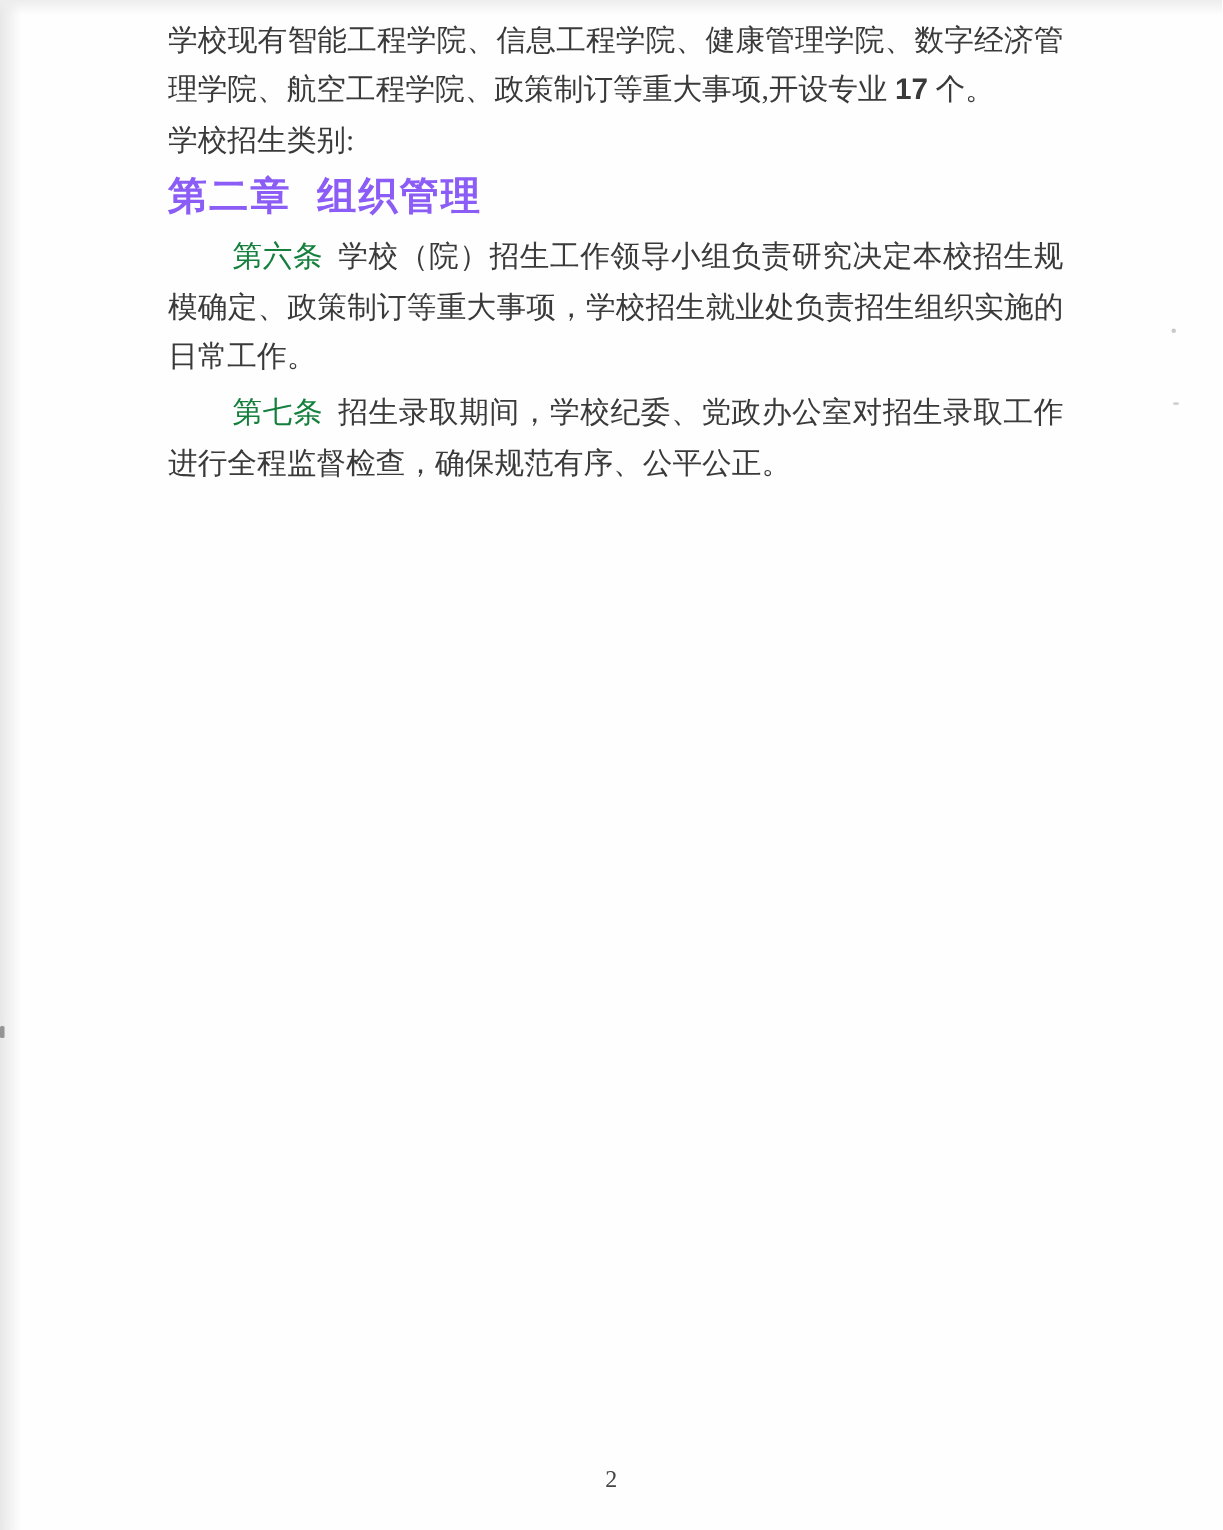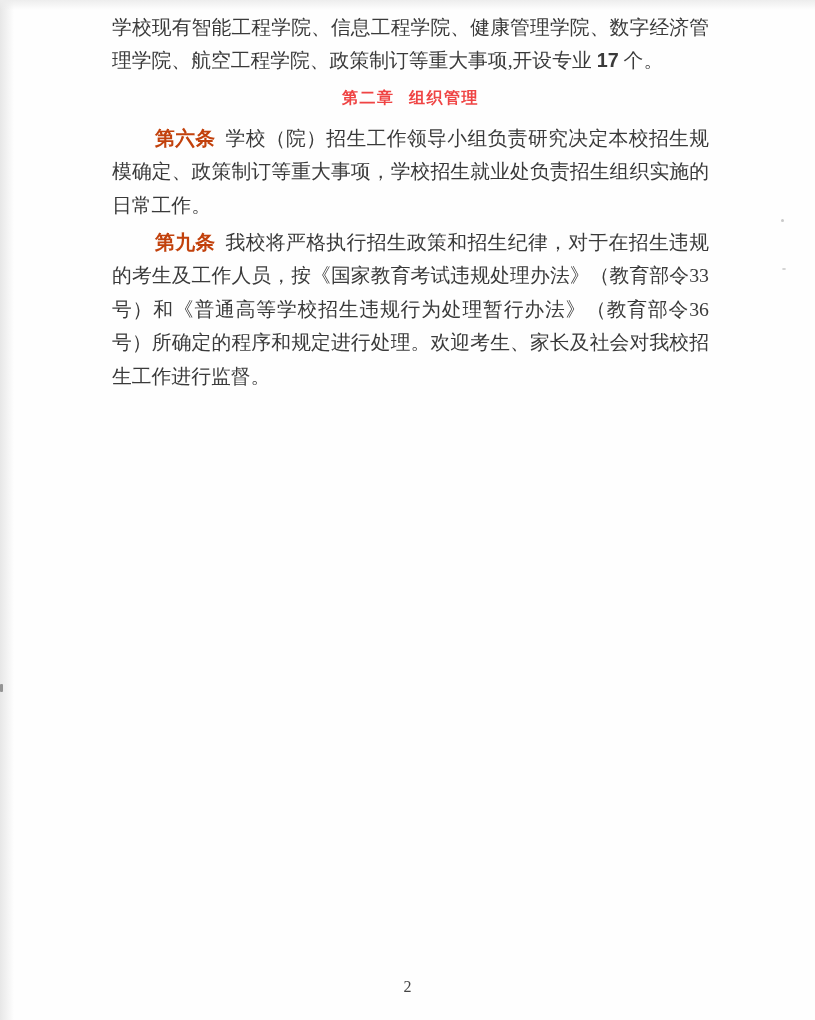--- a/index.html
+++ b/index.html
@@ -69,6 +69,7 @@
 
     <p class="flow"><span>学校现有智能工程学院、信息工程学院、健康管理学院、数字经济管理学院、航空工程学院、政策制订等重大事项,开设专业 </span><span class="num-bold">17</span><span> 个。</span></p>
 
+    <p class="flow">学校招生类别:</p>
 
 
     <p class="chapter">第二章 组织管理</p>

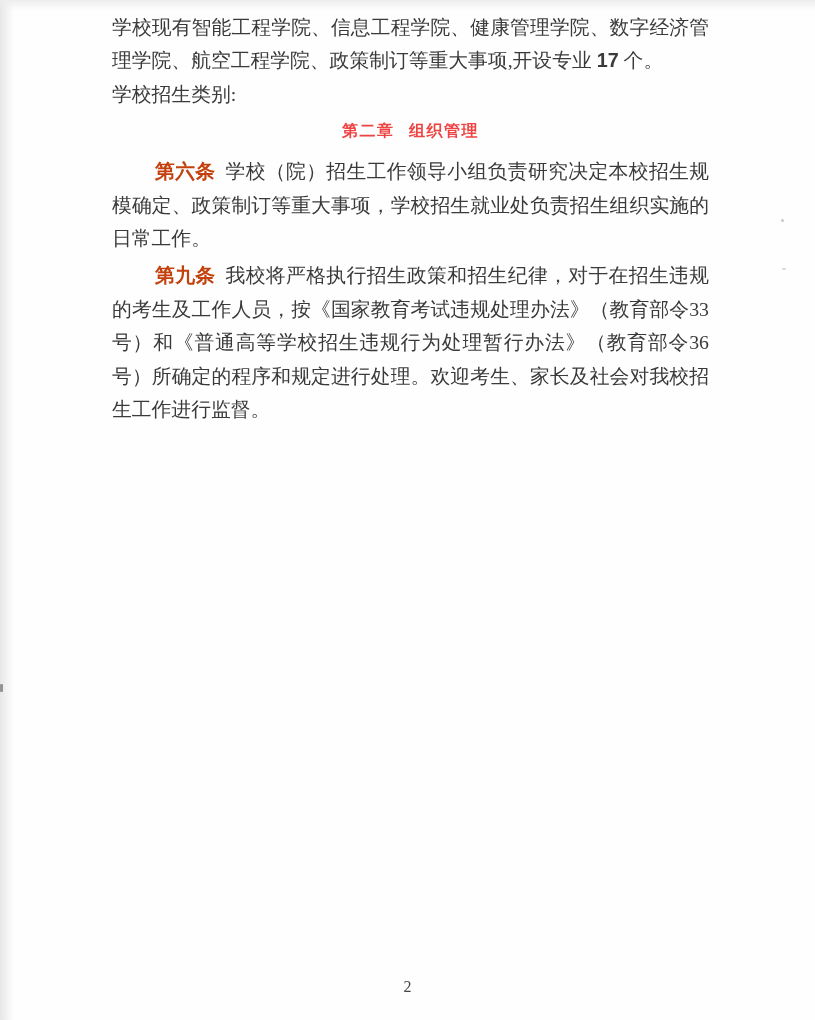--- a/index.html
+++ b/index.html
@@ -33,14 +33,13 @@
   .indent{text-indent:43px;}
   .chapter{
     font-weight:bold;
-    font-size:16px;
+    font-size:26px;
     line-height:40px;
-    text-align:center;
     text-indent:0;
     margin:60px 0 14px 0;
     word-spacing:9px;
     letter-spacing:1.5px;
-    color:#ef4444;
+    color:#8b5cf6;
   }
   .article-label{font-weight:bold;margin-right:10px;color:#c2410c;}
   .num-bold{

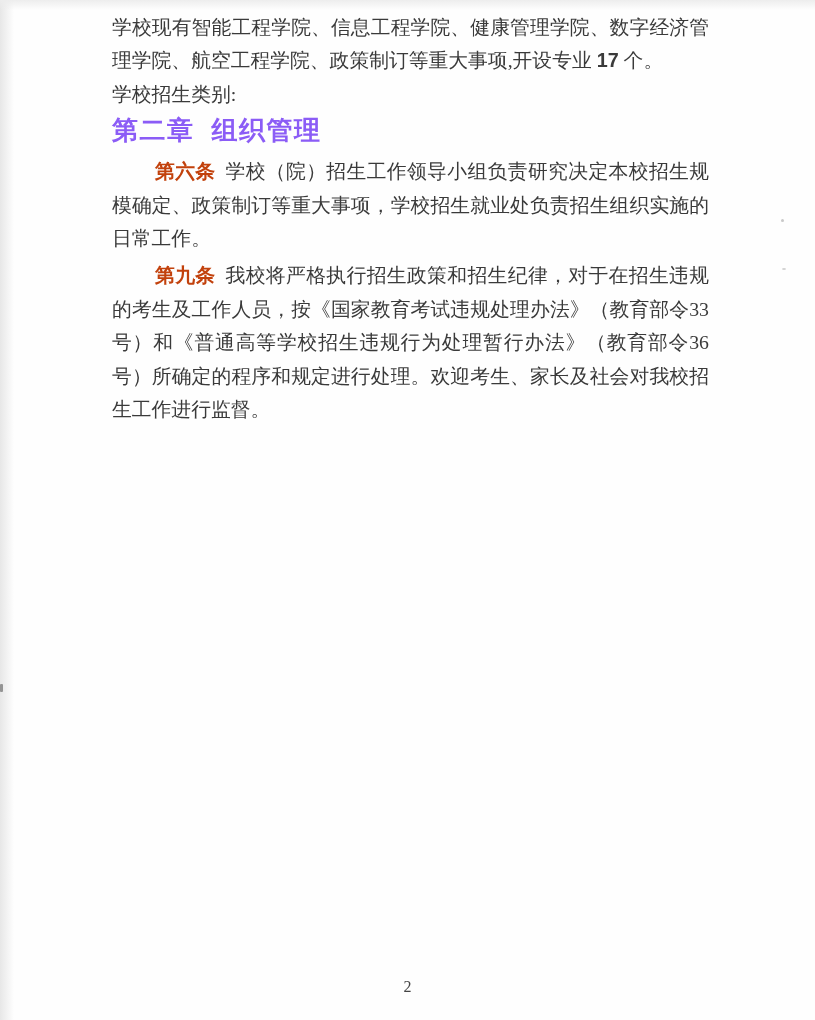--- a/index.html
+++ b/index.html
@@ -41,7 +41,7 @@
     letter-spacing:1.5px;
     color:#8b5cf6;
   }
-  .article-label{font-weight:bold;margin-right:10px;color:#c2410c;}
+  .article-label{font-weight:normal;margin-right:10px;color:#15803d;}
   .num-bold{
     font-family:"Liberation Sans","DejaVu Sans",sans-serif;
     font-weight:bold;

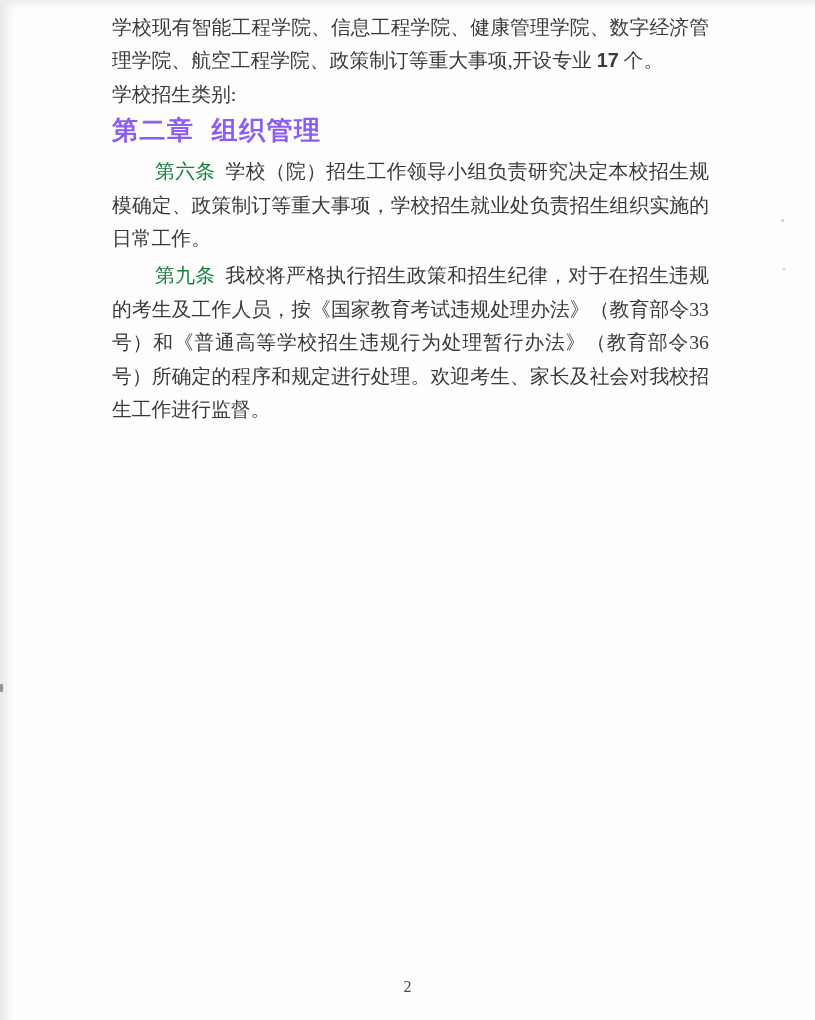--- a/index.html
+++ b/index.html
@@ -75,6 +75,7 @@
 
     <p class="indent"><span class="article-label">第六条</span><span>学校（院）招生工作领导小组负责研究决定本校招生规模确定、政策制订等重大事项，学校招生就业处负责招生组织实施的日常工作。</span></p>
 
+    <p class="indent"><span class="article-label">第七条</span><span>招生录取期间，学校纪委、党政办公室对招生录取工作进行全程监督检查，确保规范有序、公平公正。</span></p>
 
 
     <p class="indent"><span class="article-label">第九条</span><span>我校将严格执行招生政策和招生纪律，对于在招生违规的考生及工作人员，按《国家教育考试违规处理办法》（教育部令33 号）和《普通高等学校招生违规行为处理暂行办法》（教育部令36 号）所确定的程序和规定进行处理。欢迎考生、家长及社会对我校招生工作进行监督。</span></p>

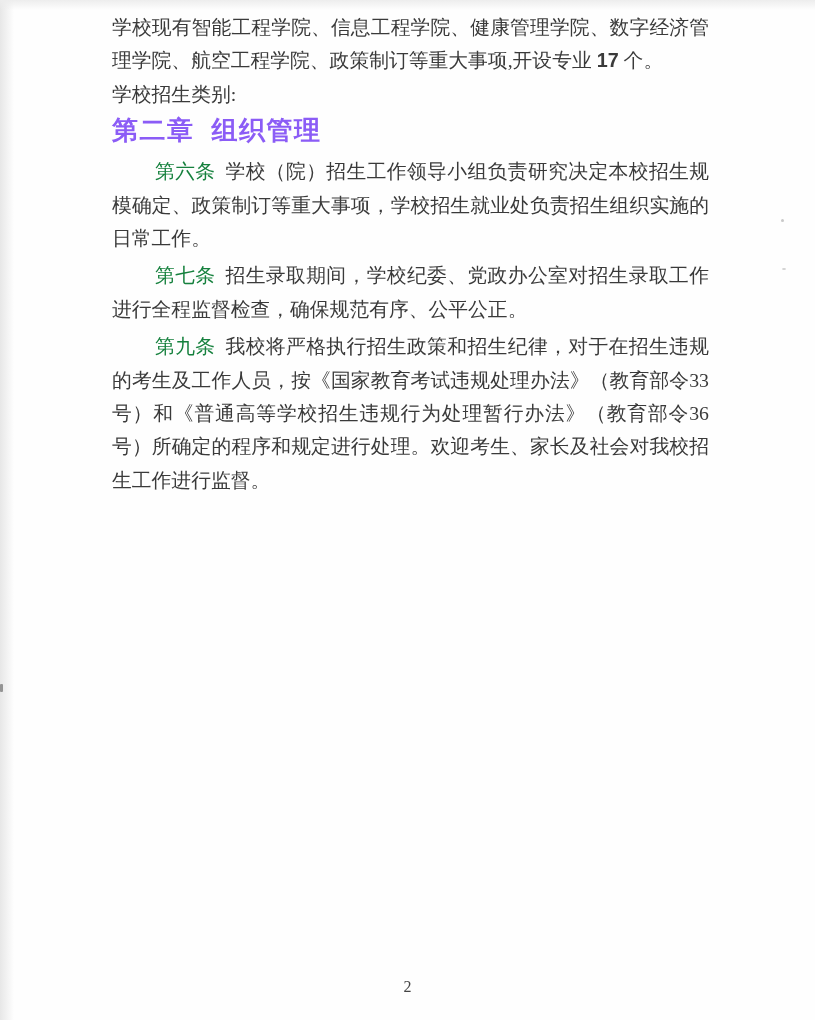--- a/index.html
+++ b/index.html
@@ -78,7 +78,6 @@
     <p class="indent"><span class="article-label">第七条</span><span>招生录取期间，学校纪委、党政办公室对招生录取工作进行全程监督检查，确保规范有序、公平公正。</span></p>
 
 
-    <p class="indent"><span class="article-label">第九条</span><span>我校将严格执行招生政策和招生纪律，对于在招生违规的考生及工作人员，按《国家教育考试违规处理办法》（教育部令33 号）和《普通高等学校招生违规行为处理暂行办法》（教育部令36 号）所确定的程序和规定进行处理。欢迎考生、家长及社会对我校招生工作进行监督。</span></p>
 
   </div>
 

